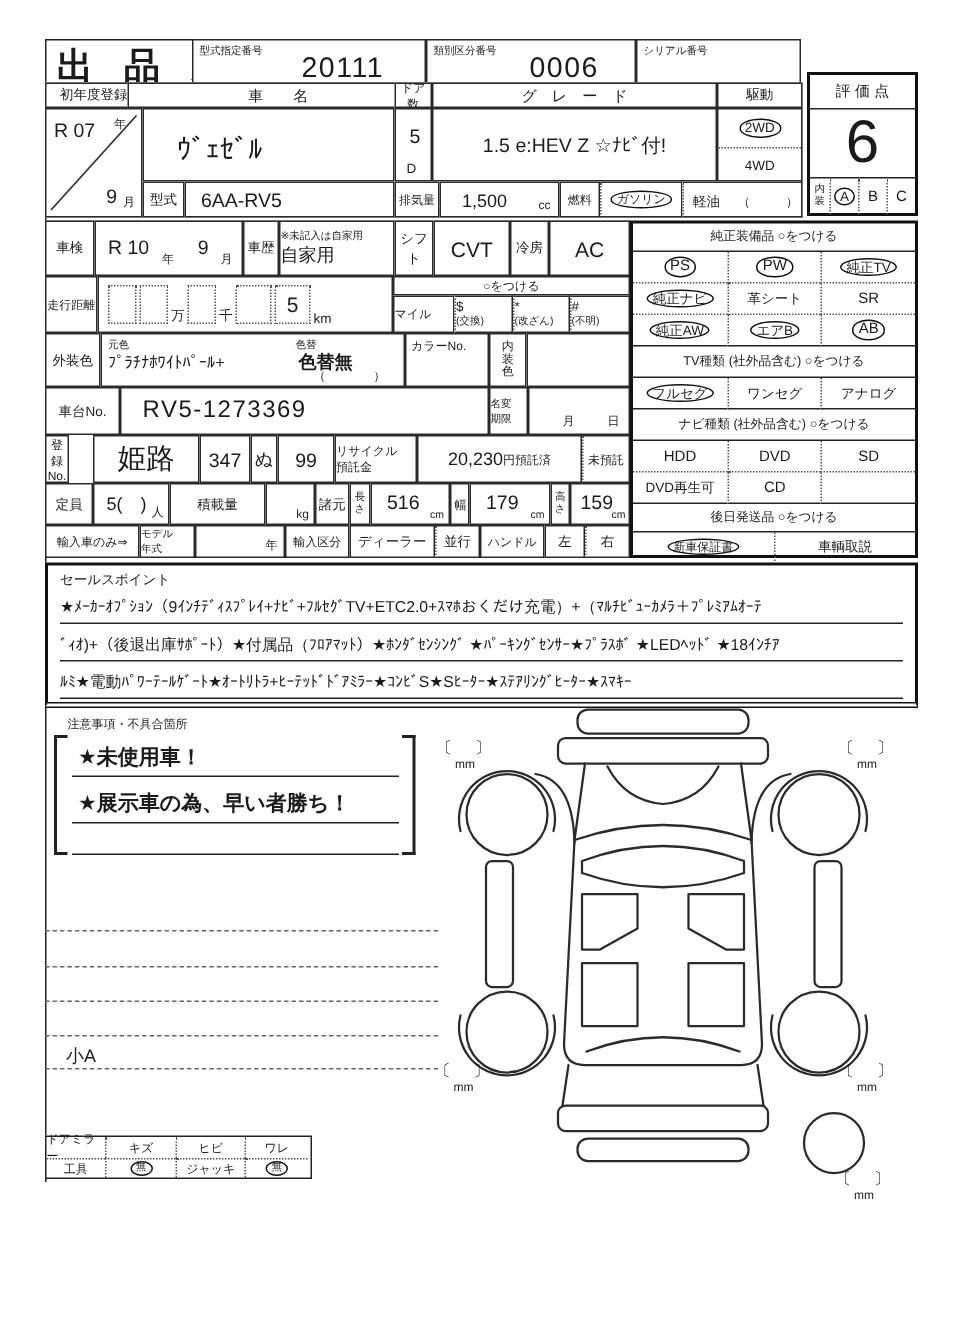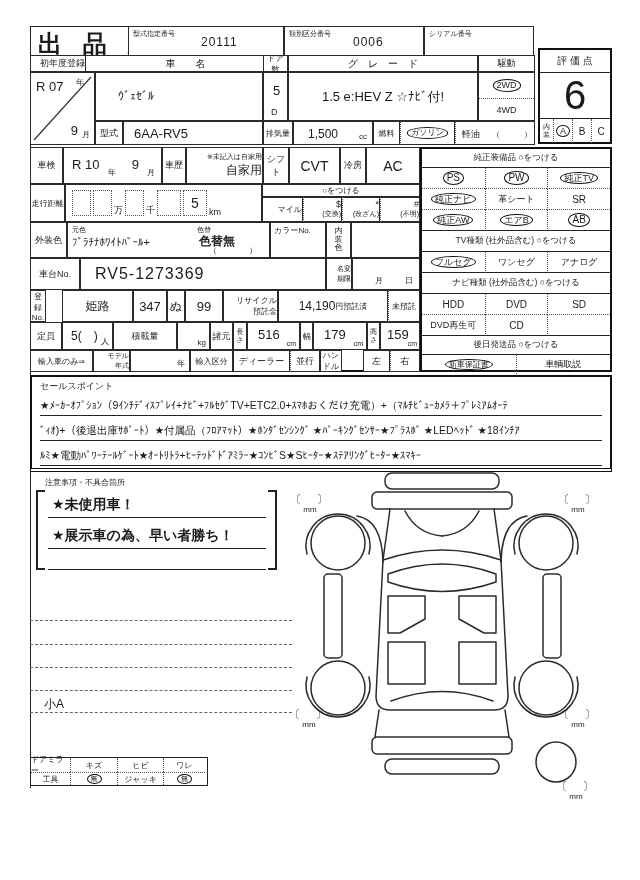--- a/index.html
+++ b/index.html
@@ -35,7 +35,7 @@
 .mmk .b2{font-size:8px}
 .fs7{font-size:7px}.fs8{font-size:8px}.fs9{font-size:9px}.fs10{font-size:10px}
 .fs11{font-size:11px}.fs12{font-size:12px}.fs13{font-size:13px}.fs14{font-size:14px}
-.fs15{font-size:12px}.fs16{font-size:16px}
+.fs15{font-size:19px}.fs16{font-size:16px}
 svg{display:block}
 </style>
 </head>

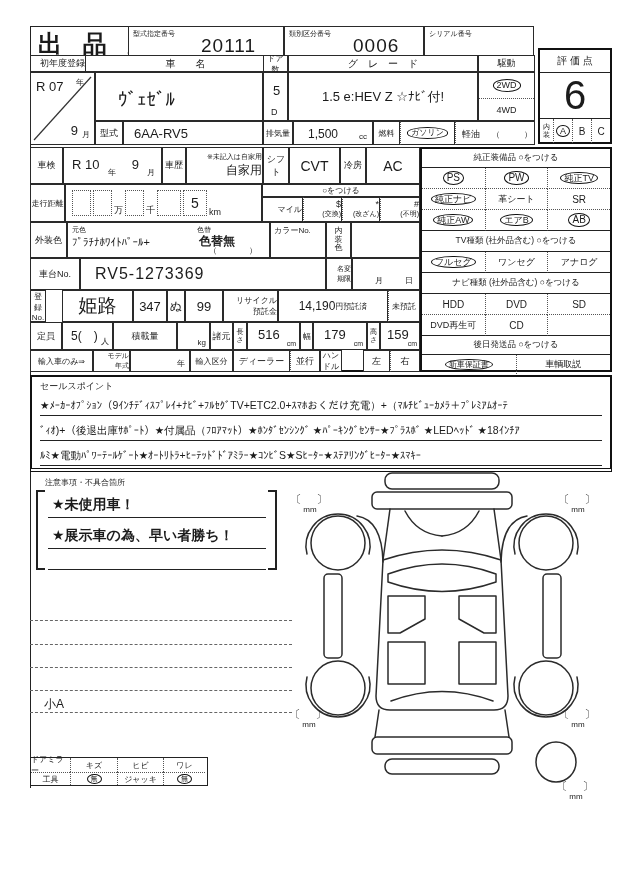--- a/index.html
+++ b/index.html
@@ -9,7 +9,7 @@
 .a{position:absolute}
 .cell{position:absolute;border:1px solid #2a2a2a;background:#fff}
 .cc{display:flex;align-items:center;justify-content:center;text-align:center}
-.col{display:flex;flex-direction:column;align-items:flex-end;justify-content:center;text-align:center}
+.col{display:flex;flex-direction:column;align-items:flex-start;justify-content:center;text-align:center}
 .frame{position:absolute;border:2px solid #111;pointer-events:none}
 .oval{display:inline-block;border:1.5px solid #111;border-radius:50%;padding:0 5px;line-height:1.3}
 .oval.sm{padding:0 3px;line-height:1.15;border-width:1.2px}

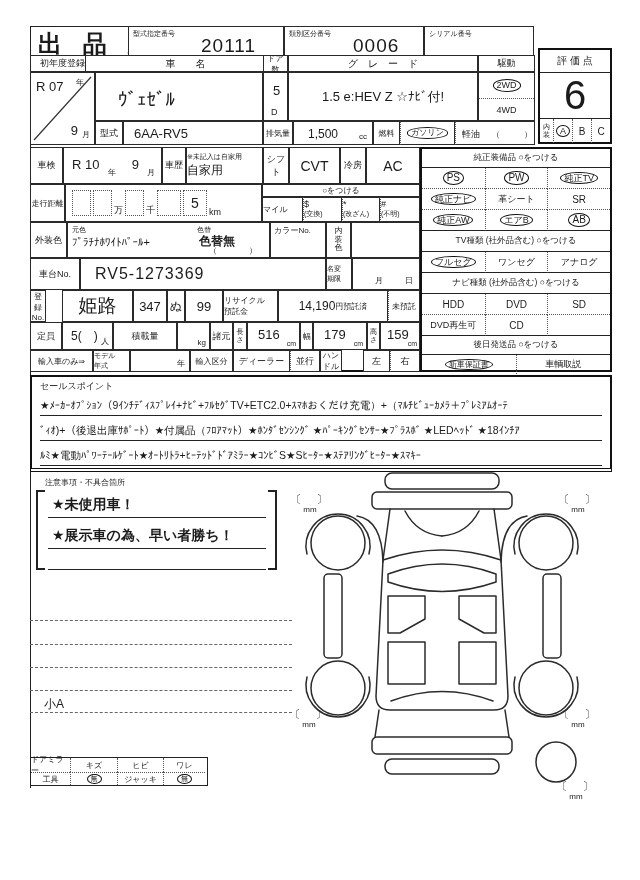--- a/index.html
+++ b/index.html
@@ -215,7 +215,7 @@
     <span class="fs8">預託金</span>
   </div>
   <div class="cell cc" style="left:278px;top:290px;width:110px;height:32px">
-    <span class="fs12">14,190</span>
+    <span class="fs12">20,230</span>
       <span class="fs8">円預託済</span>
   </div>
   <div class="cell cc fs8" style="left:388px;top:290px;width:32px;height:32px;border-left:1px dotted #555">未預託</div>

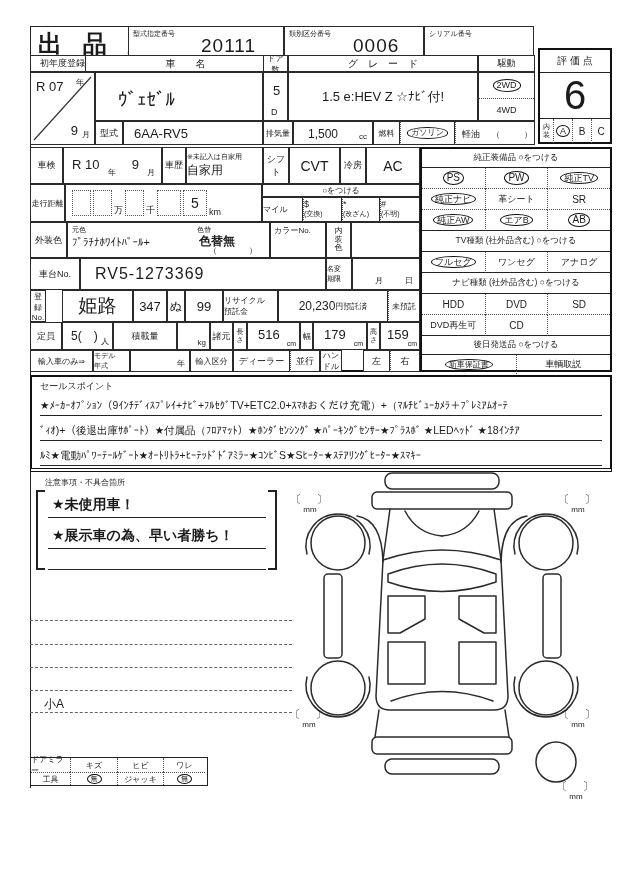--- a/index.html
+++ b/index.html
@@ -264,7 +264,7 @@
   <div class="cell cc fs8" style="left:190px;top:350px;width:43px;height:22px">輸入区分</div>
   <div class="cell cc fs9" style="left:233px;top:350px;width:57px;height:22px">ディーラー</div>
   <div class="cell cc fs9" style="left:290px;top:350px;width:30px;height:22px;border-left:1px dotted #555">並行</div>
-  <div class="cell cc fs8" style="left:320px;top:350px;width:22px;height:22px">ハンドル</div>
+  <div class="cell cc fs8" style="left:320px;top:350px;width:43px;height:22px">ハンドル</div>
   <div class="cell cc fs9" style="left:363px;top:350px;width:27px;height:22px">左</div>
   <div class="cell cc fs9" style="left:390px;top:350px;width:30px;height:22px;border-left:1px dotted #555">右</div>
 

